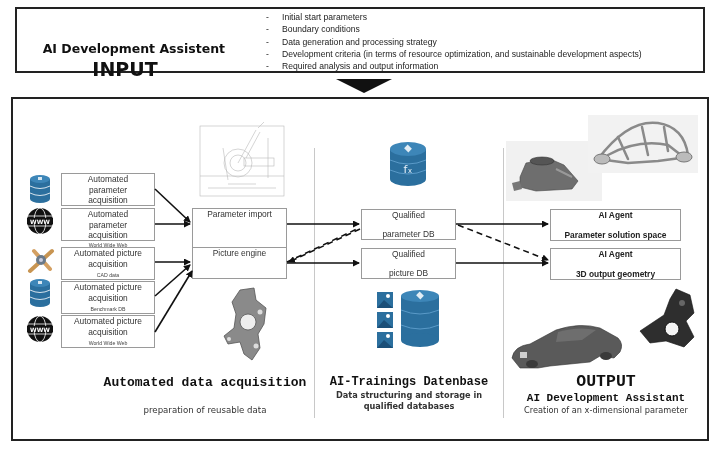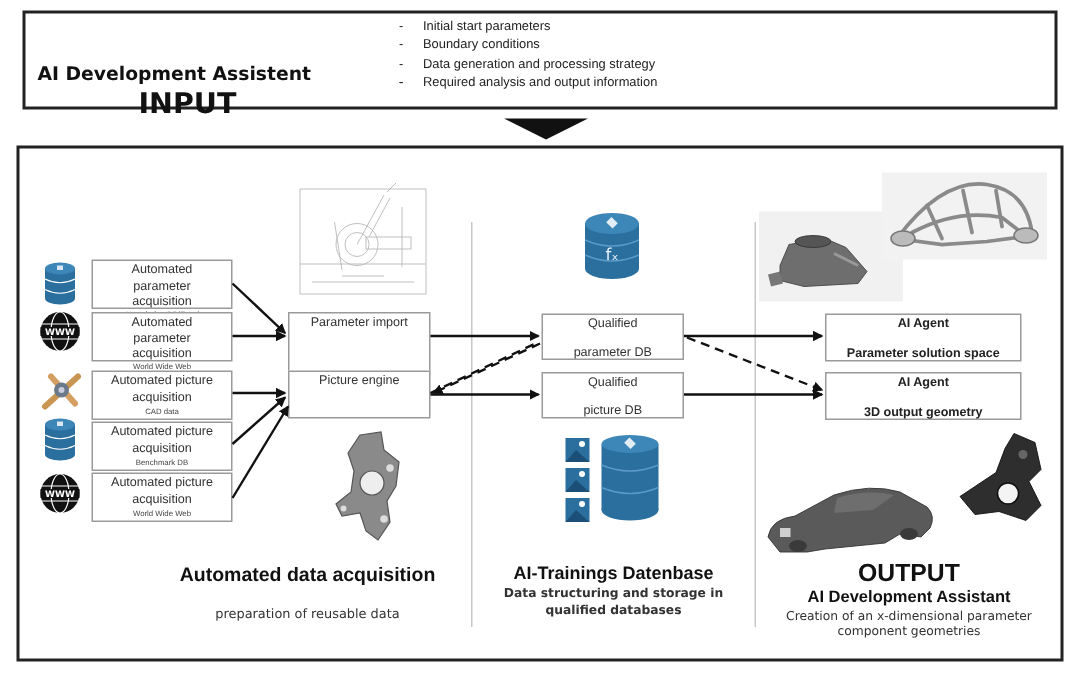--- a/index.html
+++ b/index.html
@@ -9,7 +9,7 @@
   
   #input-box { left: 15px; top: 7px; width: 690px; height: 66px; border: 2px solid #222; box-sizing: border-box; background: #fff; }
   #input-title { left: 25px; top: 18px; width: 200px; text-align: center; font-weight: bold; font-size: 19px; font-family: "DejaVu Sans", sans-serif; margin-top: 40px; }
-  #input-sub { left: 25px; top: 41px; width: 200px; text-align: left; font-weight: bold; font-size: 12.5px; font-family: "DejaVu Sans", sans-serif; }
+  #input-sub { left: 25px; top: 41px; width: 200px; text-align: right; font-weight: bold; font-size: 12.5px; font-family: "DejaVu Sans", sans-serif; }
   #input-list { left: 262px; top: 11px; margin: 0; padding: 0; list-style: none; font-family: "Liberation Sans", sans-serif; font-size: 8.6px; color: #222; line-height: 12.3px; }
   #input-list li { position: relative; padding-left: 20px; }
   #input-list li .dash { position: absolute; left: 4px; top: 0; }

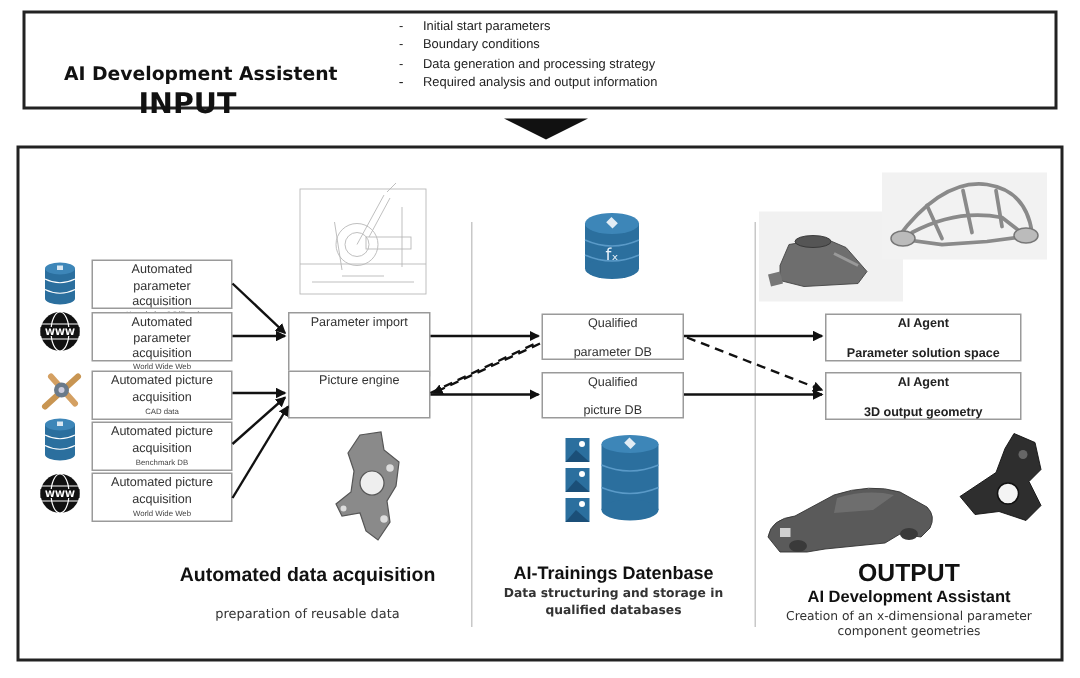--- a/index.html
+++ b/index.html
@@ -42,7 +42,7 @@
   <li><span class="dash">-</span><span>Initial start parameters</span></li>
   <li><span class="dash">-</span><span>Boundary conditions</span></li>
   <li><span class="dash">-</span><span>Data generation and processing strategy</span></li>
-  <li><span class="dash">-</span></li>
+  <li><span class="dash">-</span><span>Development criteria (in terms of resource optimization, and sustainable development aspects)</span></li>
   <li><span class="dash">-</span><span>Required analysis and output information</span></li>
 </ul>
 

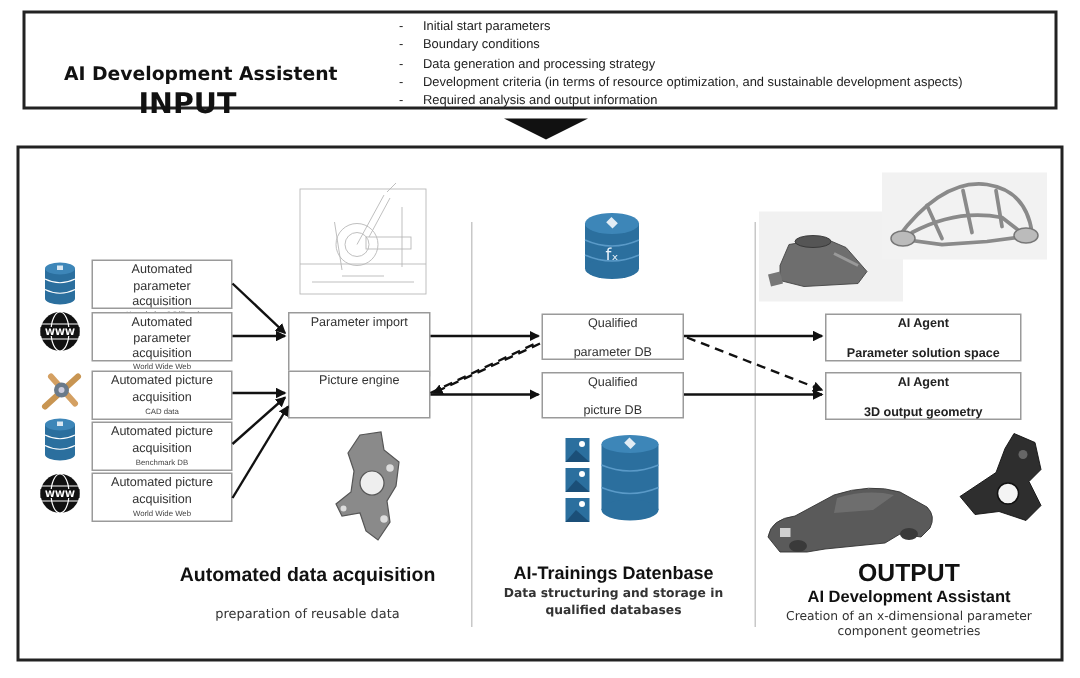--- a/index.html
+++ b/index.html
@@ -27,7 +27,7 @@
   .box .small { font-size: 5.2px; line-height: 8px; color: #444; }
   .box.bold .main { font-weight: bold; color: #222; }
 
-  .section-title { position: absolute; text-align: center; font-weight: bold; font-family: Liberation Sans, sans-serif; color: #111; }
+  .section-title { position: absolute; text-align: center; font-weight: bold; font-family: Liberation Mono, monospace; color: #111; }
   .section-desc { position: absolute; text-align: center; font-family: "DejaVu Sans", sans-serif; color: #333; font-size: 8.6px; line-height: 11px; }
 
   svg { position: absolute; overflow: visible; }

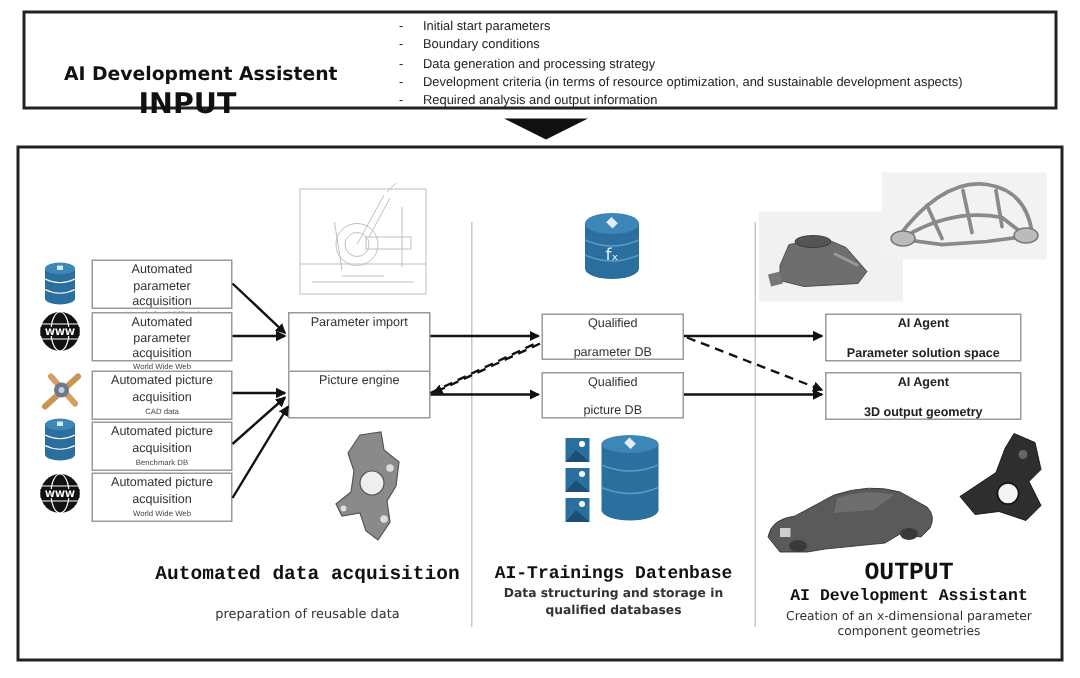--- a/index.html
+++ b/index.html
@@ -276,7 +276,6 @@
 <div class="section-title" style="left:504px; top:392px; width:204px; font-size:11px; line-height:13px;">AI Development Assistant</div>
 <div class="section-desc" style="left:504px; top:405px; width:204px; font-size:8.2px; line-height:10.2px;">
   <div>Creation of an x-dimensional parameter</div>
-  <div>component geometries</div>
 </div>
 
 </body></html>

